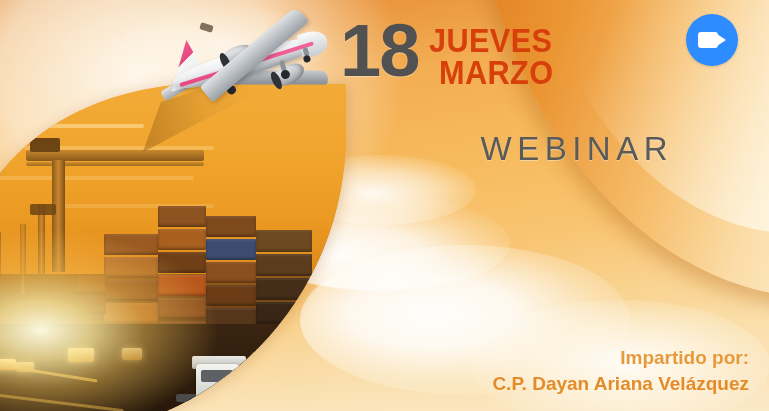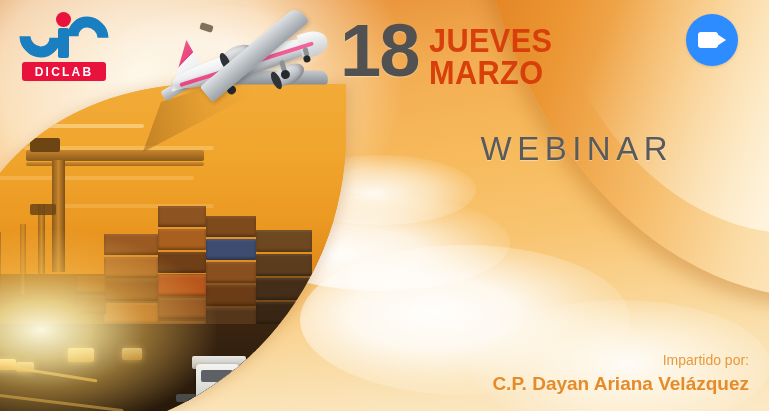--- a/index.html
+++ b/index.html
@@ -174,7 +174,7 @@
     letter-spacing:-2px;
     text-shadow:0 1px 1px rgba(255,255,255,.35);
   }
-  .dm{display:flex;flex-direction:column;padding-top:7px;}
+  .dm{display:flex;flex-direction:column;padding-top:7px;align-items:flex-end;}
   .dm span{
     color:#d8400b;font-size:33px;font-weight:bold;line-height:.98;
     letter-spacing:.4px;

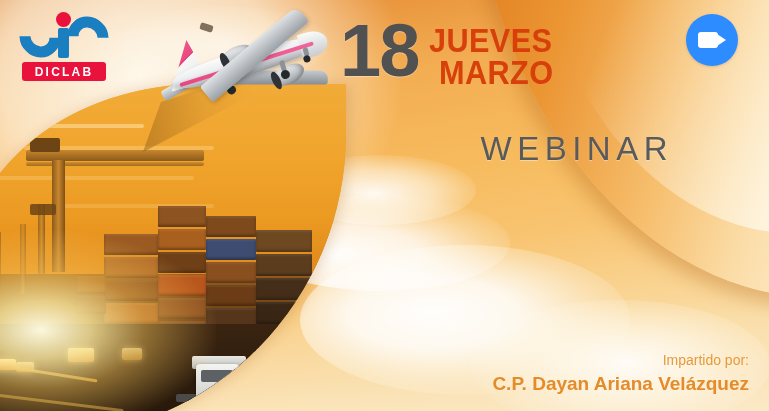--- a/index.html
+++ b/index.html
@@ -338,17 +338,6 @@
   </div>
   <div class="speck"></div>
 
-  <div class="logo">
-    <div class="logo-marks">
-      <div class="c-left"></div>
-      <div class="i-stem"></div>
-      <div class="i-dot"></div>
-      <div class="c-right"></div>
-    </div>
-    <div class="logo-band">
-      <span>DICLAB</span>
-    </div>
-  </div>
 
   <div class="date-block">
     <div class="day">18</div>

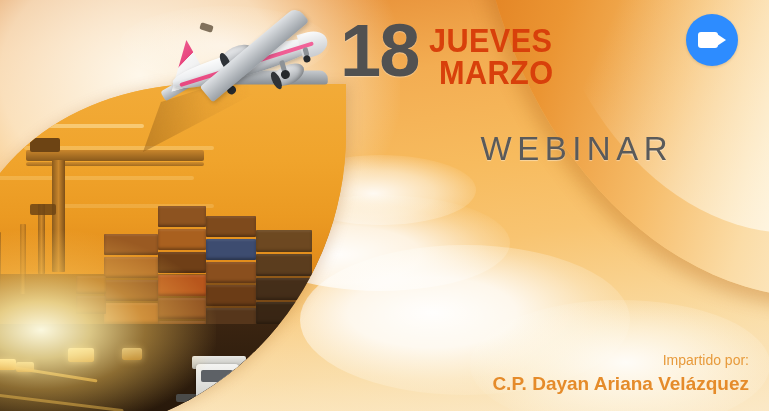--- a/index.html
+++ b/index.html
@@ -211,7 +211,7 @@
   .credit{
     position:absolute;right:20px;bottom:14px;text-align:right;line-height:1.38;
   }
-  .credit .c1{color:#e79a3b;font-size:14px;font-weight:normal;display:block;}
+  .credit .c1{color:#e79a3b;font-size:19px;font-weight:bold;display:block;}
   .credit .c2{color:#e58b2a;font-size:19px;font-weight:bold;display:block;}
 </style>
 </head>

